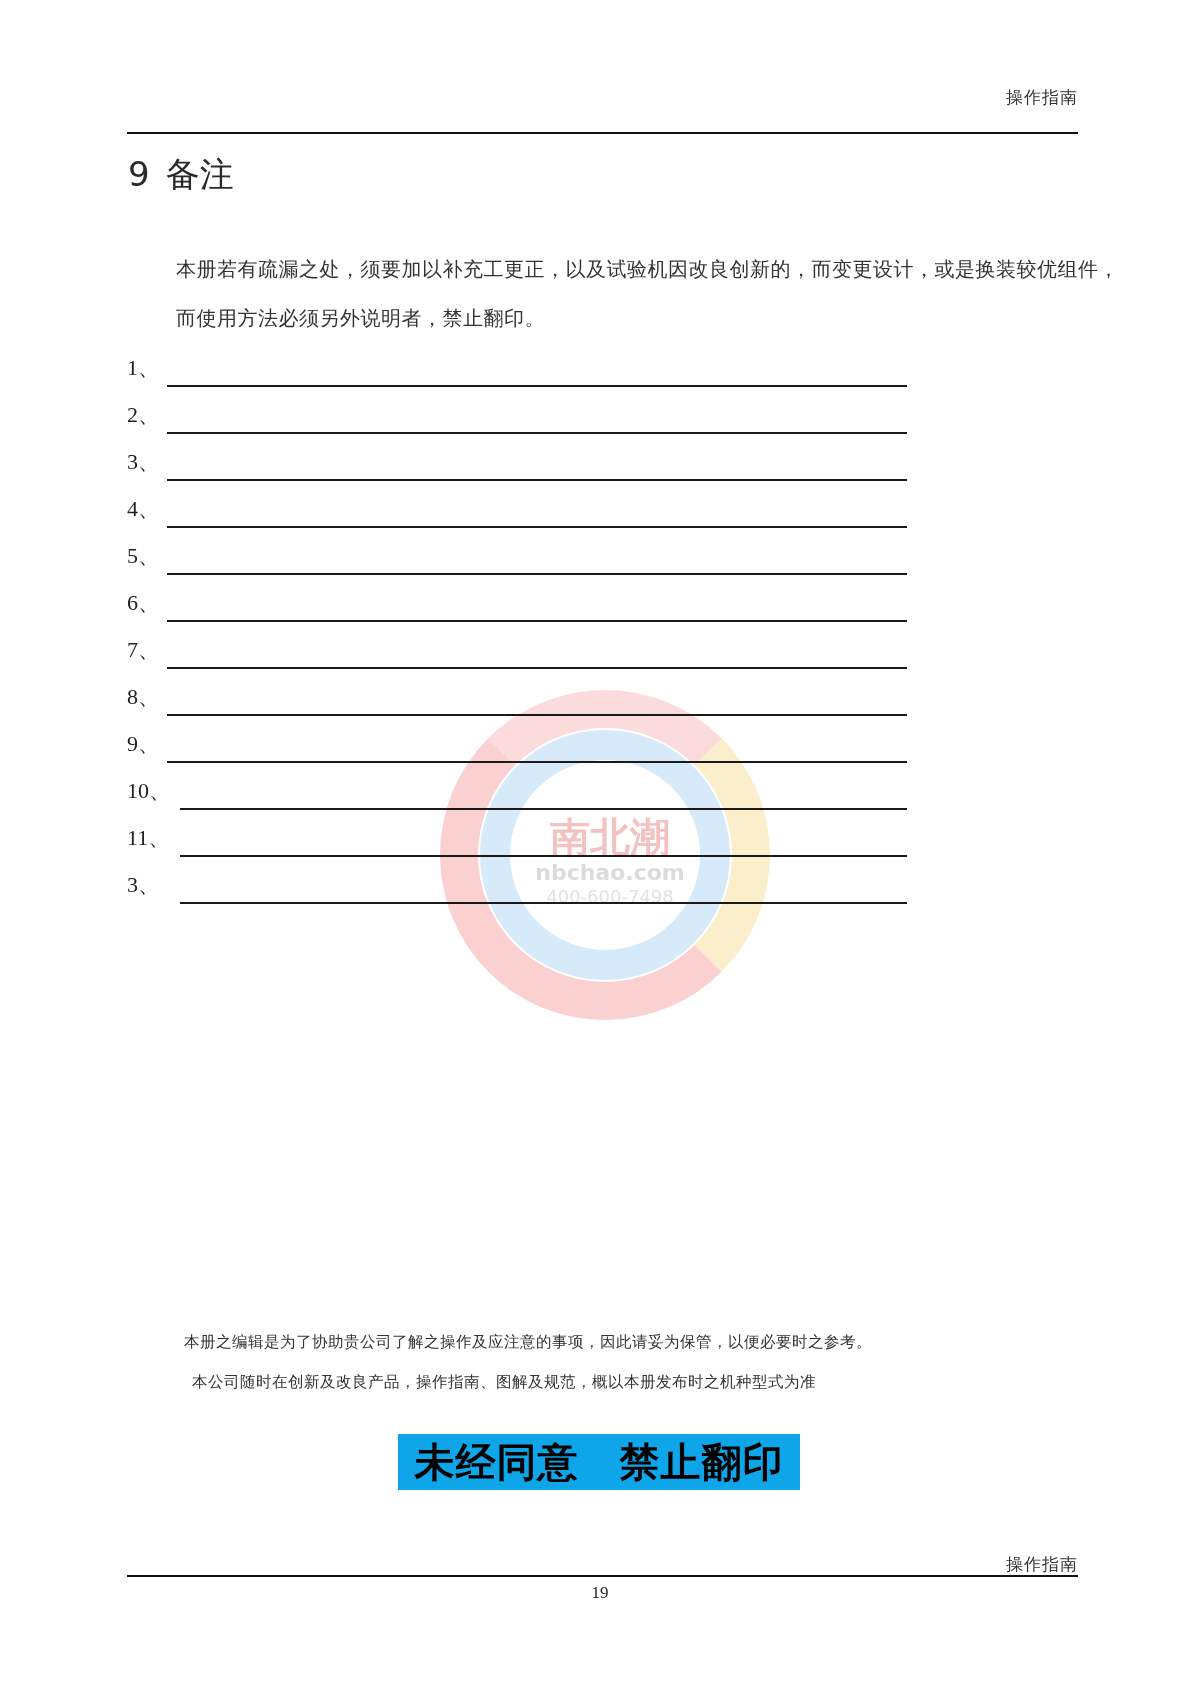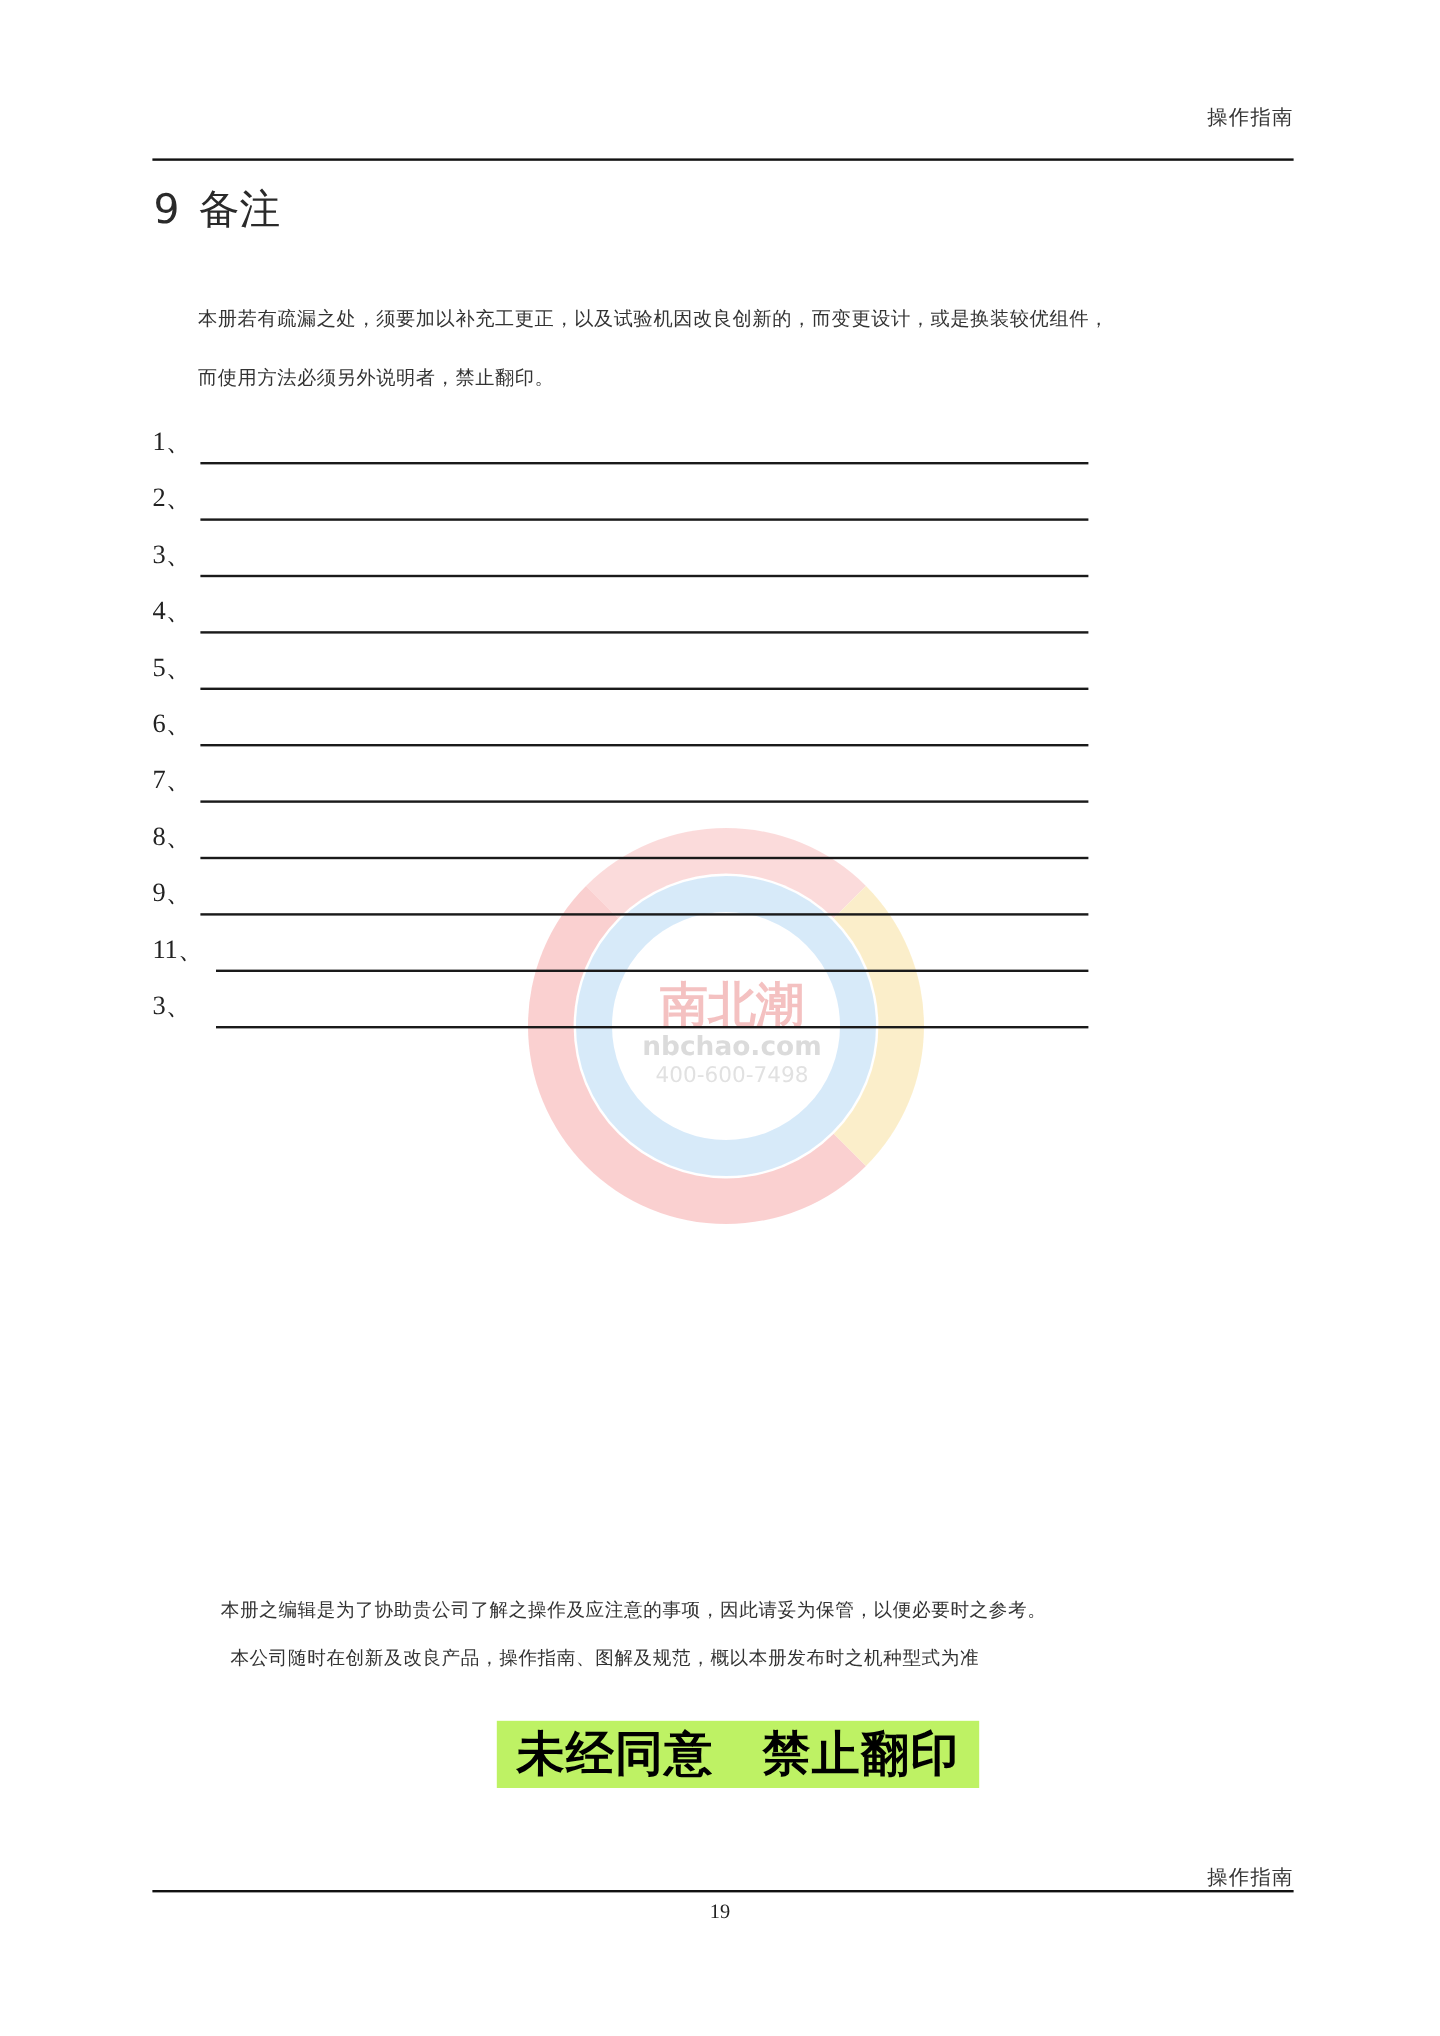--- a/index.html
+++ b/index.html
@@ -14,7 +14,7 @@
                      font-size: 34px; color: #2a2a2a; font-weight: normal; margin: 0; }
     .section-title .num { margin-right: 16px; }
 
-    .intro { position: absolute; left: 165px; font-size: 16px; color: #333; letter-spacing: 0.5px; }
+    .intro { position: absolute; left: 176px; font-size: 20px; color: #333; letter-spacing: 0.5px; }
     .intro.l1 { top: 256px; }
     .intro.l2 { top: 305px; }
 

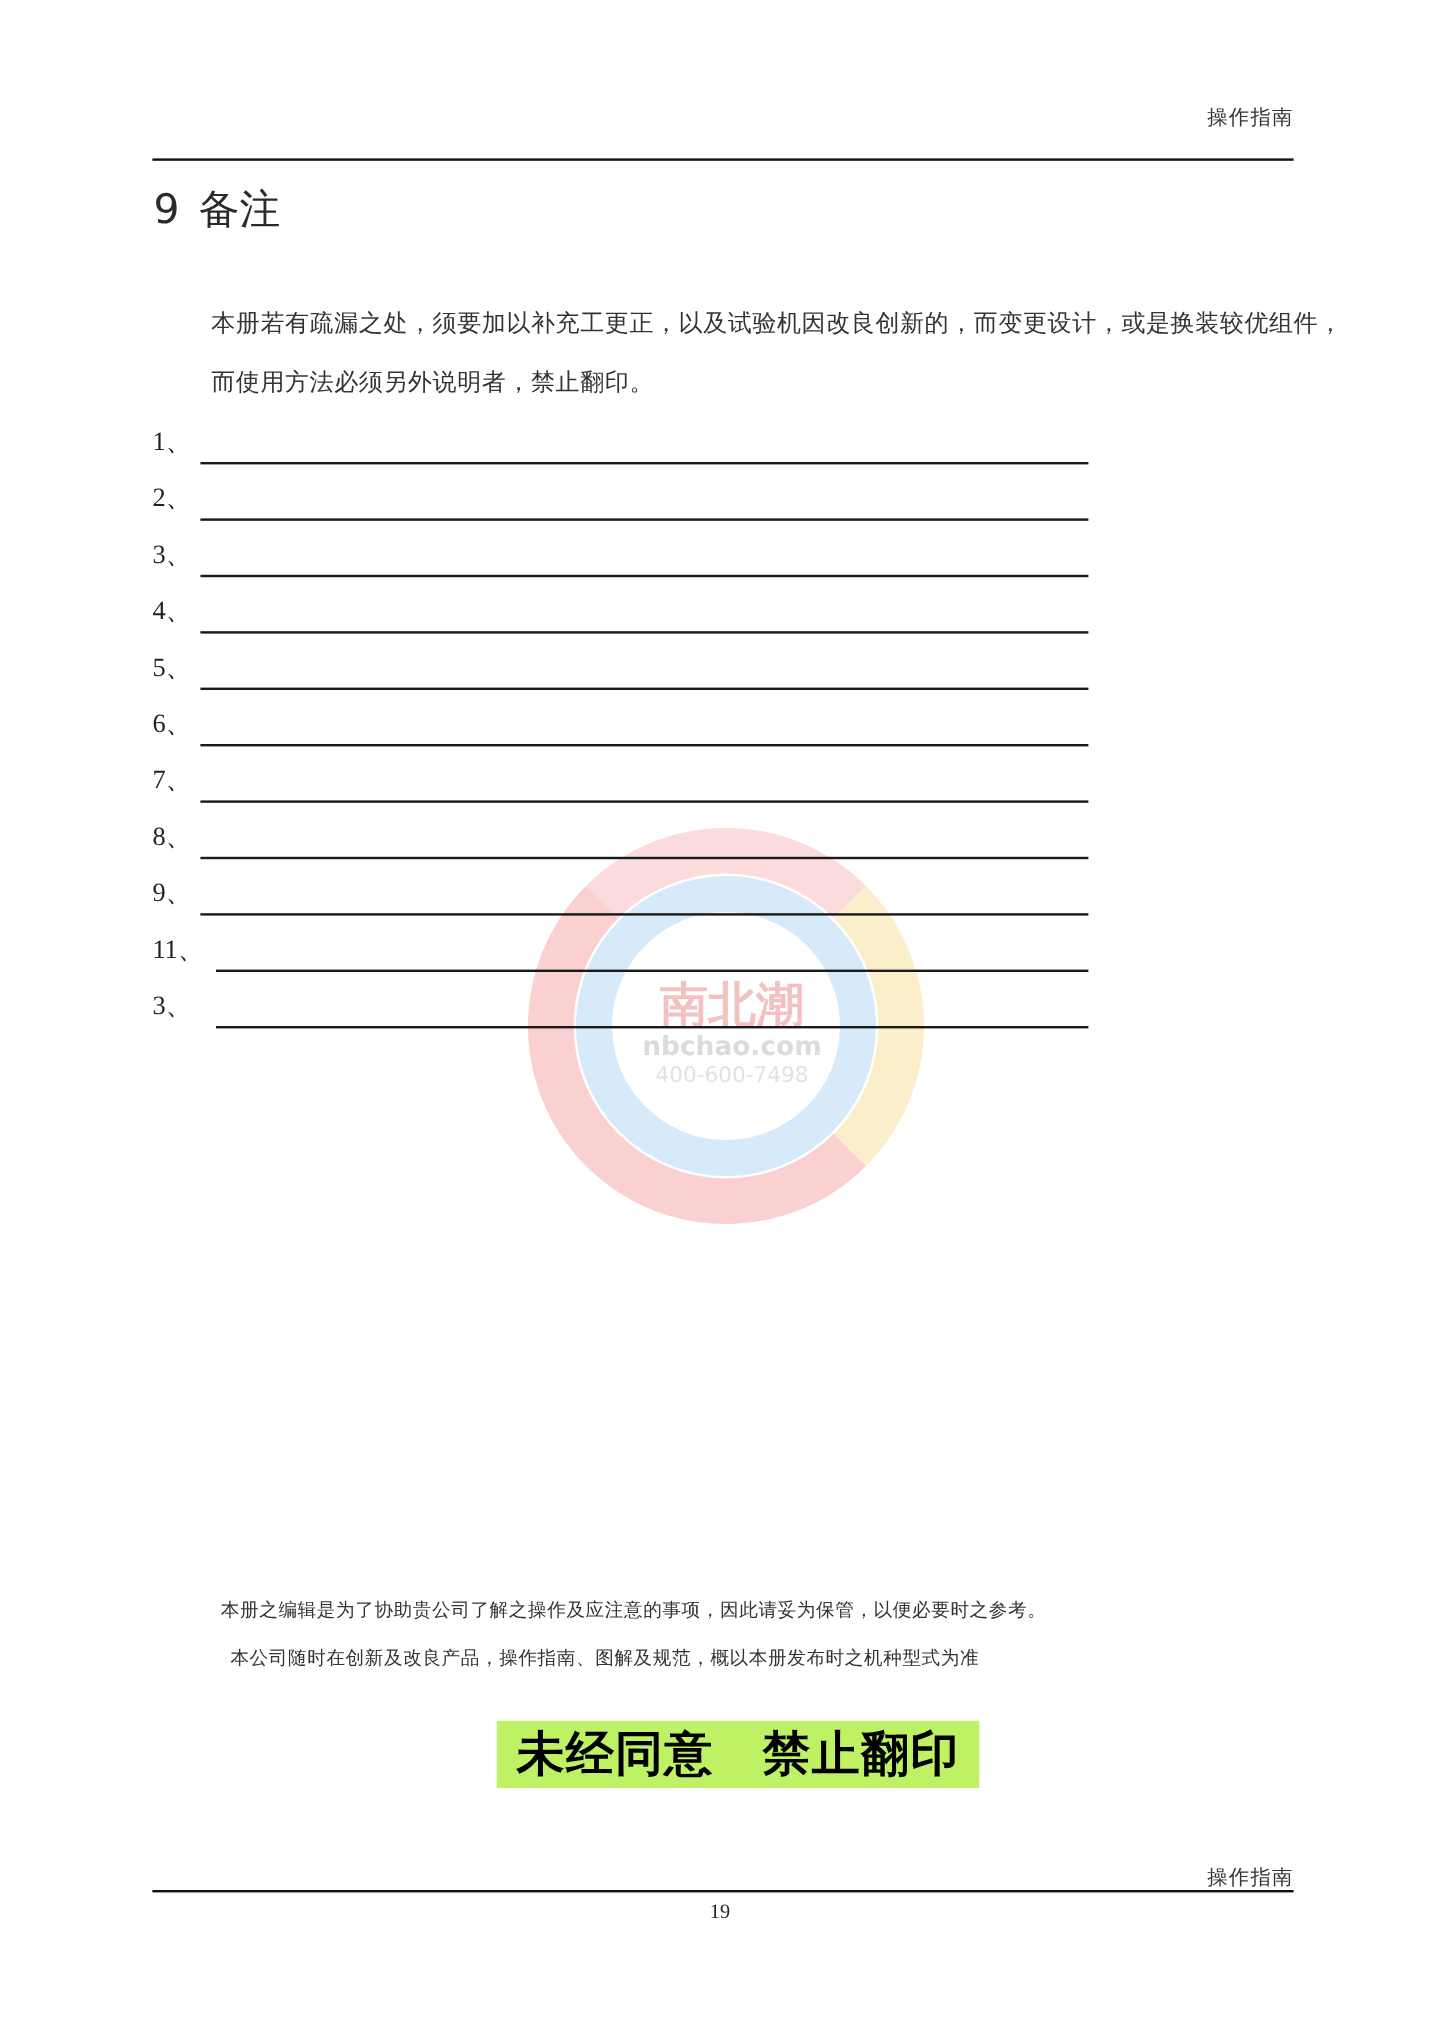--- a/index.html
+++ b/index.html
@@ -102,6 +102,10 @@
         <div class="line short-idx"></div>
       </div>
     <div class="blank-row">
+        <span class="idx">10、</span>
+        <div class="line long-idx"></div>
+      </div>
+    <div class="blank-row">
         <span class="idx">11、</span>
         <div class="line long-idx"></div>
       </div>

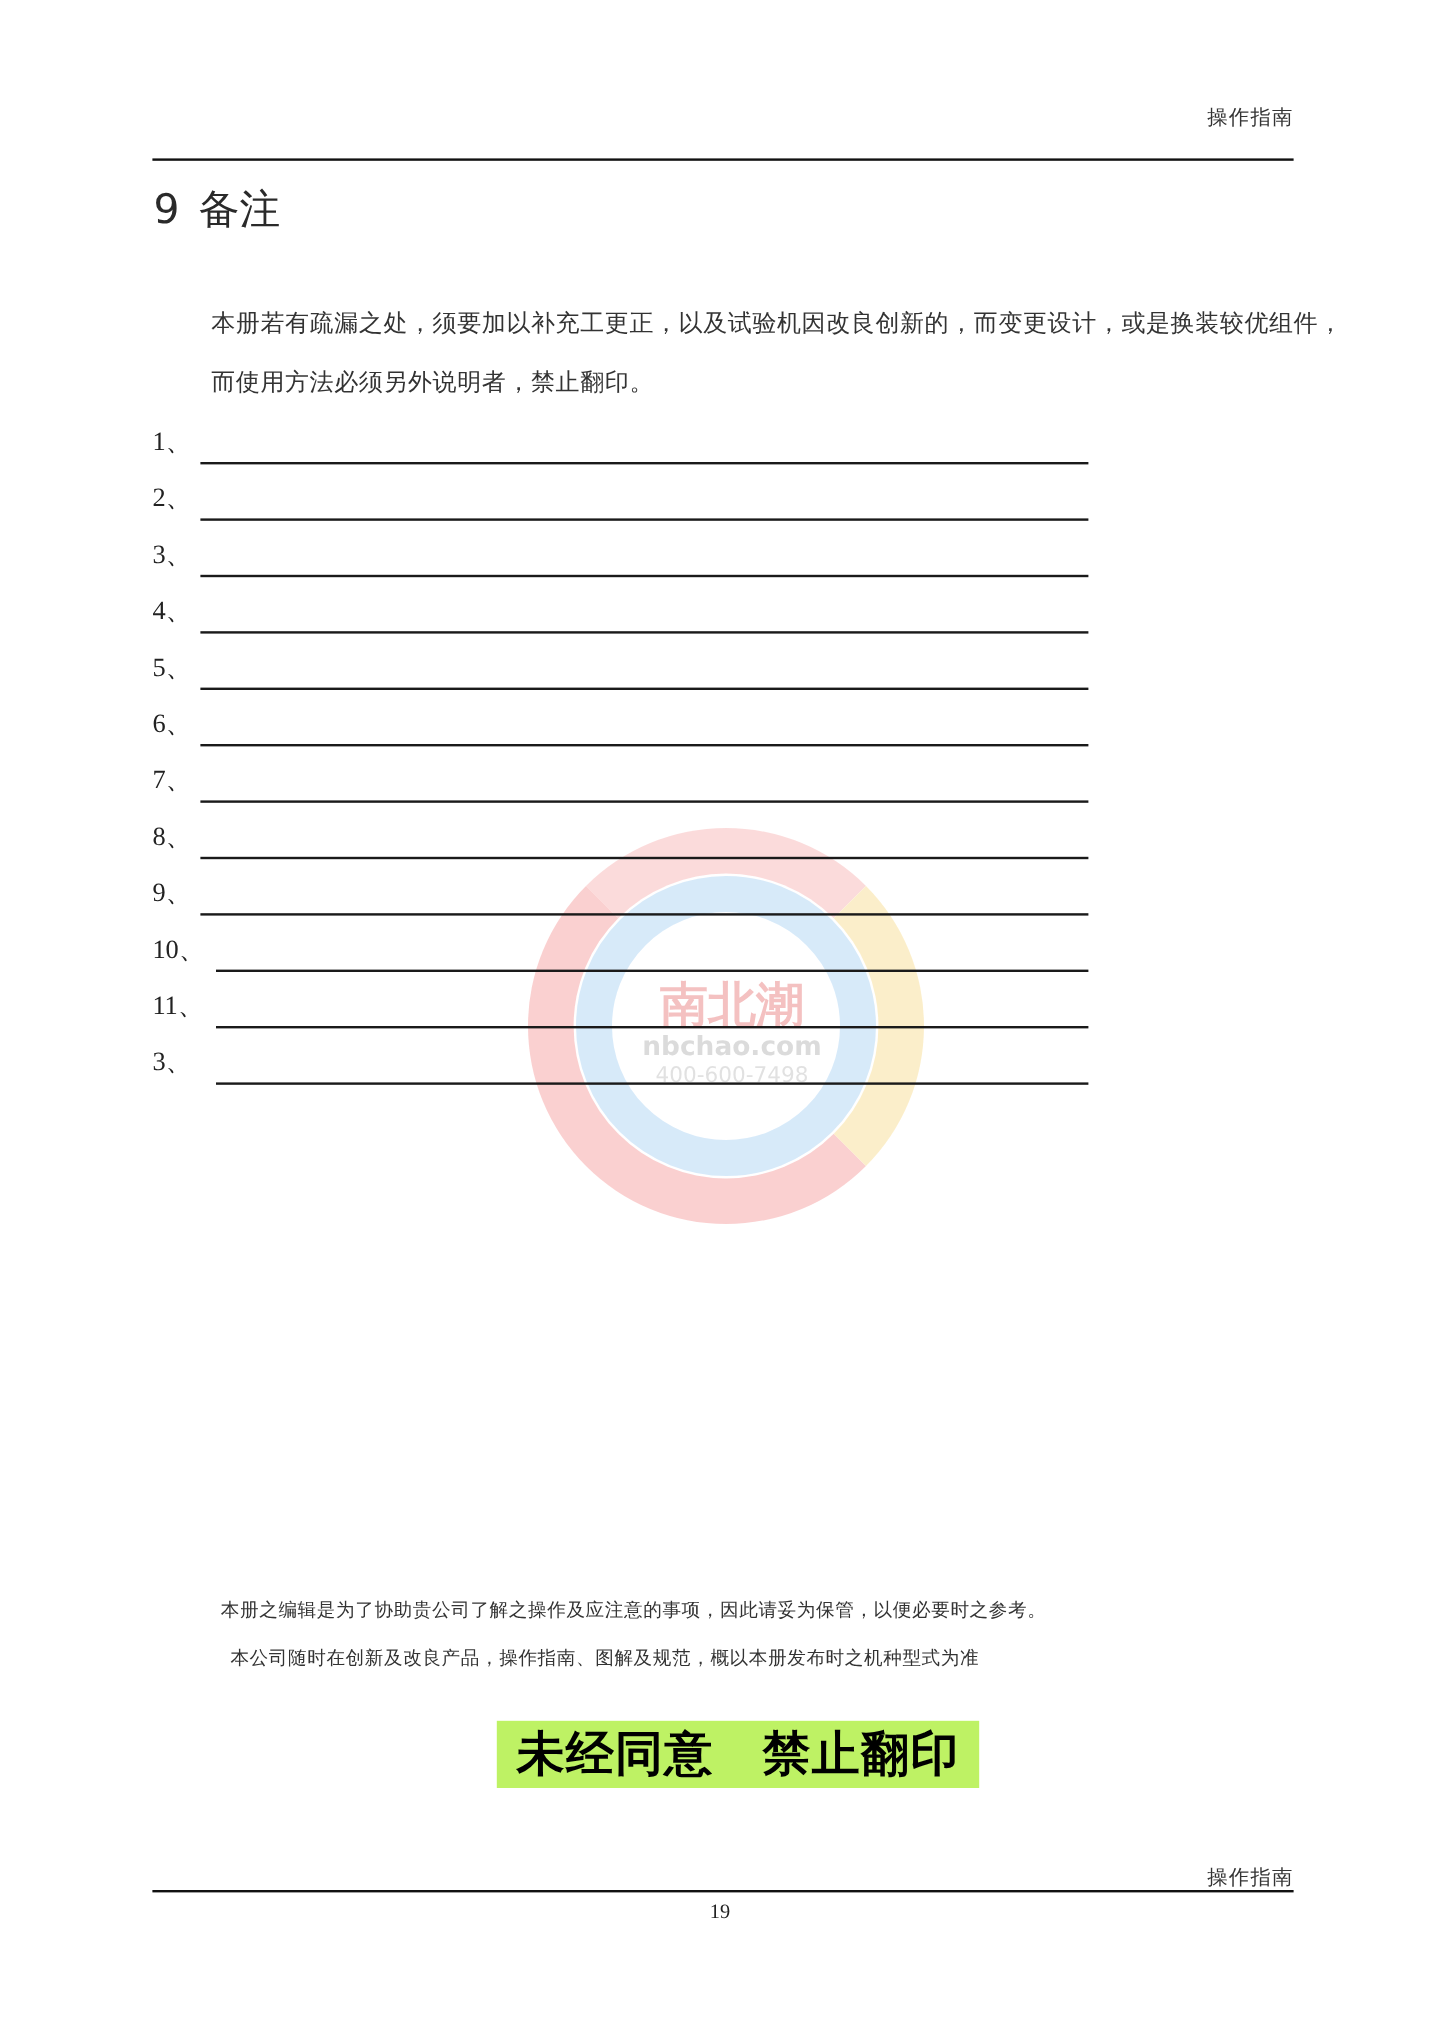--- a/index.html
+++ b/index.html
@@ -33,7 +33,7 @@
     .footer-note.n1 { left: 184px; top: 1332px; }
     .footer-note.n2 { left: 192px; top: 1372px; }
 
-    .stamp { position: absolute; left: 414px; top: 1434px; width: 402px; height: 56px; background: #bef264;
+    .stamp { position: absolute; left: 398px; top: 1434px; width: 402px; height: 56px; background: #0ea5e9;
              font-family: "DejaVu Sans", "Liberation Sans", sans-serif; font-size: 40px; font-weight: bold; color: #000;
              line-height: 56px; text-align: center; letter-spacing: 1px; white-space: pre; }
 

